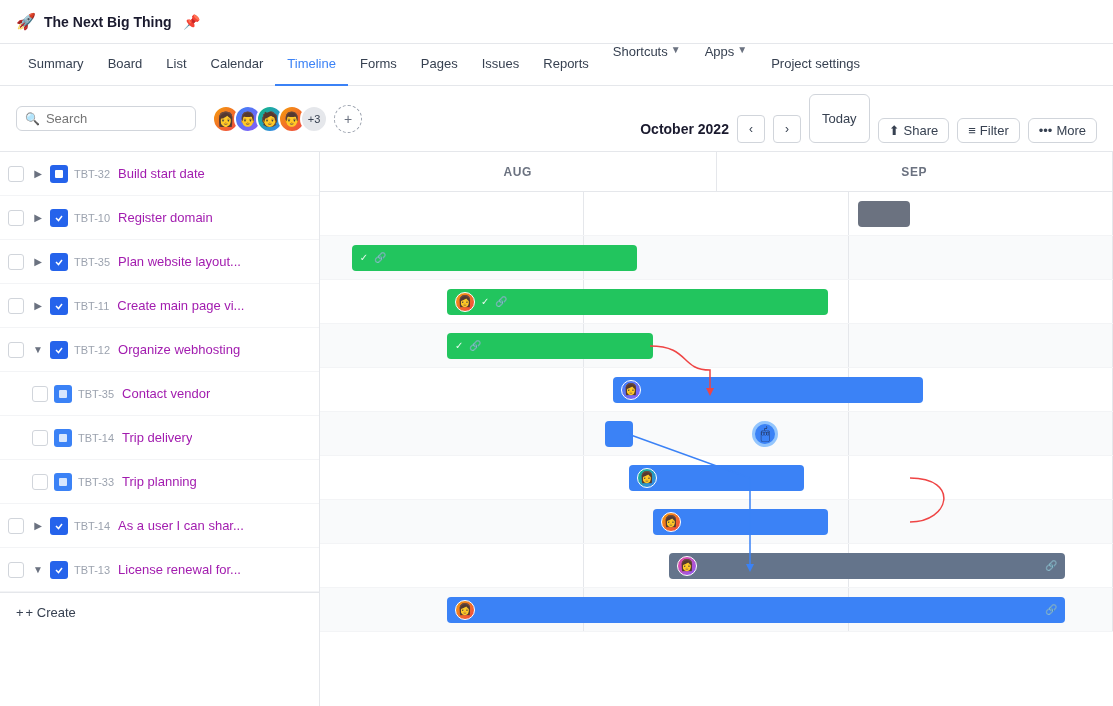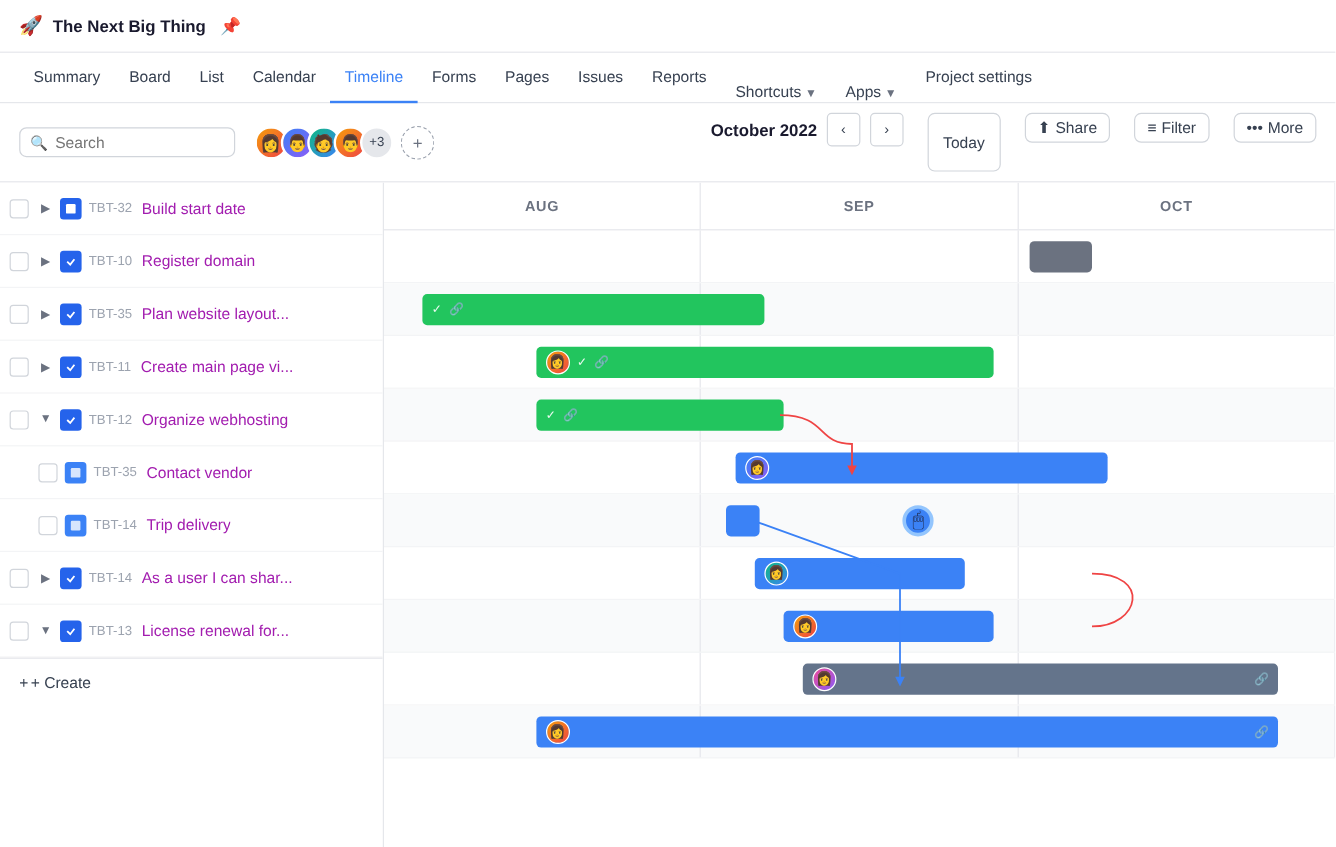--- a/index.html
+++ b/index.html
@@ -15,7 +15,7 @@
     .nav-tabs { display: flex; align-items: center; padding: 0 16px; height: 42px; border-bottom: 1px solid #e5e7eb; gap: 0; }
     .nav-tab { padding: 0 12px; height: 42px; display: flex; align-items: center; font-size: 13px; color: #374151; cursor: pointer; border-bottom: 2px solid transparent; white-space: nowrap; }
     .nav-tab.active { color: #3b82f6; border-bottom: 2px solid #3b82f6; font-weight: 500; }
-    .nav-tab-with-arrow { display: flex; align-items: flex-end; gap: 3px; }
+    .nav-tab-with-arrow { display: flex; align-items: flex-start; gap: 3px; }
     .chevron { font-size: 10px; color: #6b7280; }
 
     

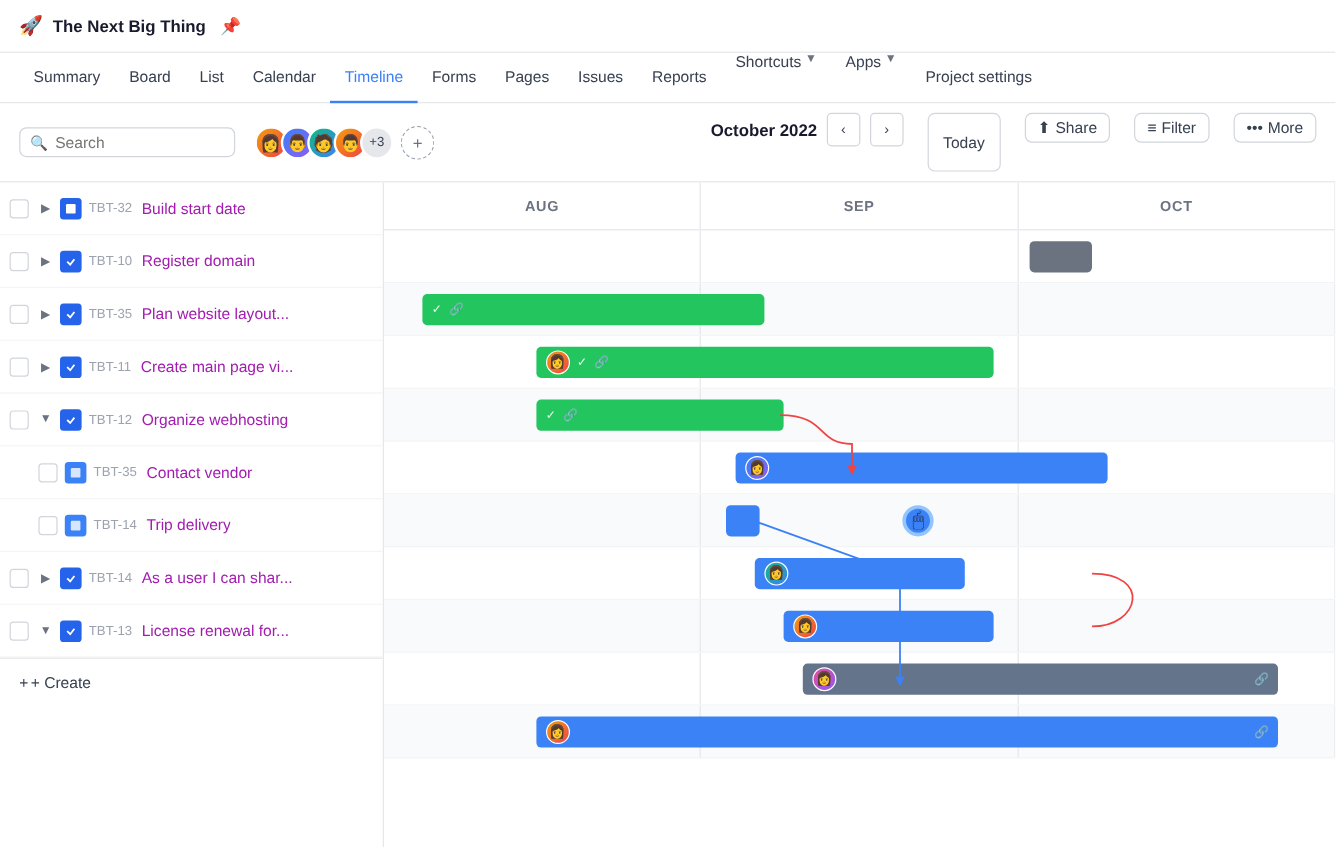--- a/index.html
+++ b/index.html
@@ -28,7 +28,7 @@
     .avatar:first-child { margin-left: 0; }
     .avatar-count { background: #e5e7eb; color: #374151; font-size: 11px; font-weight: 500; width: 28px; height: 28px; border-radius: 50%; border: 2px solid #fff; margin-left: -6px; display: flex; align-items: center; justify-content: center; }
     .add-member-btn { width: 28px; height: 28px; border-radius: 50%; border: 1px dashed #9ca3af; display: flex; align-items: center; justify-content: center; cursor: pointer; margin-left: 6px; color: #6b7280; font-size: 14px; }
-    .toolbar-right { margin-left: auto; display: flex; align-items: flex-start; gap: 20px; }
+    .toolbar-right { margin-left: auto; display: flex; align-items: flex-end; gap: 8px; }
     .month-nav { display: flex; align-items: center; gap: 8px; }
     .month-label { font-size: 14px; font-weight: 600; color: #1a1a2e; }
     .nav-btn { width: 28px; height: 28px; border: 1px solid #d1d5db; border-radius: 4px; background: #fff; cursor: pointer; display: flex; align-items: center; justify-content: center; color: #374151; font-size: 12px; }

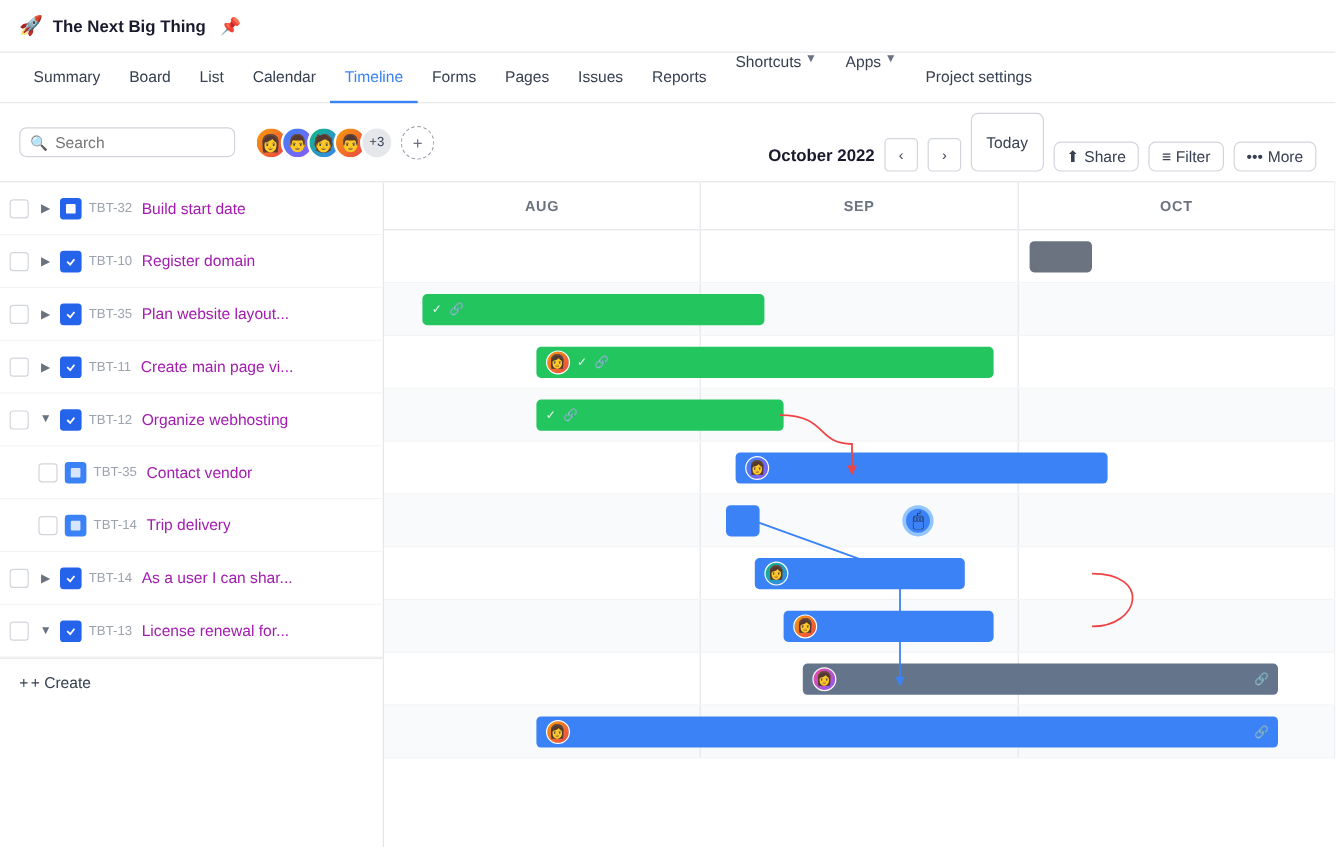--- a/index.html
+++ b/index.html
@@ -299,7 +299,6 @@
     <div class="gantt-header">
       <div class="gantt-col-header">AUG</div>
       <div class="gantt-col-header">SEP</div>
-      <div class="gantt-col-header">OCT</div>
     </div>
 
     <div class="gantt-body" style="position:relative;">

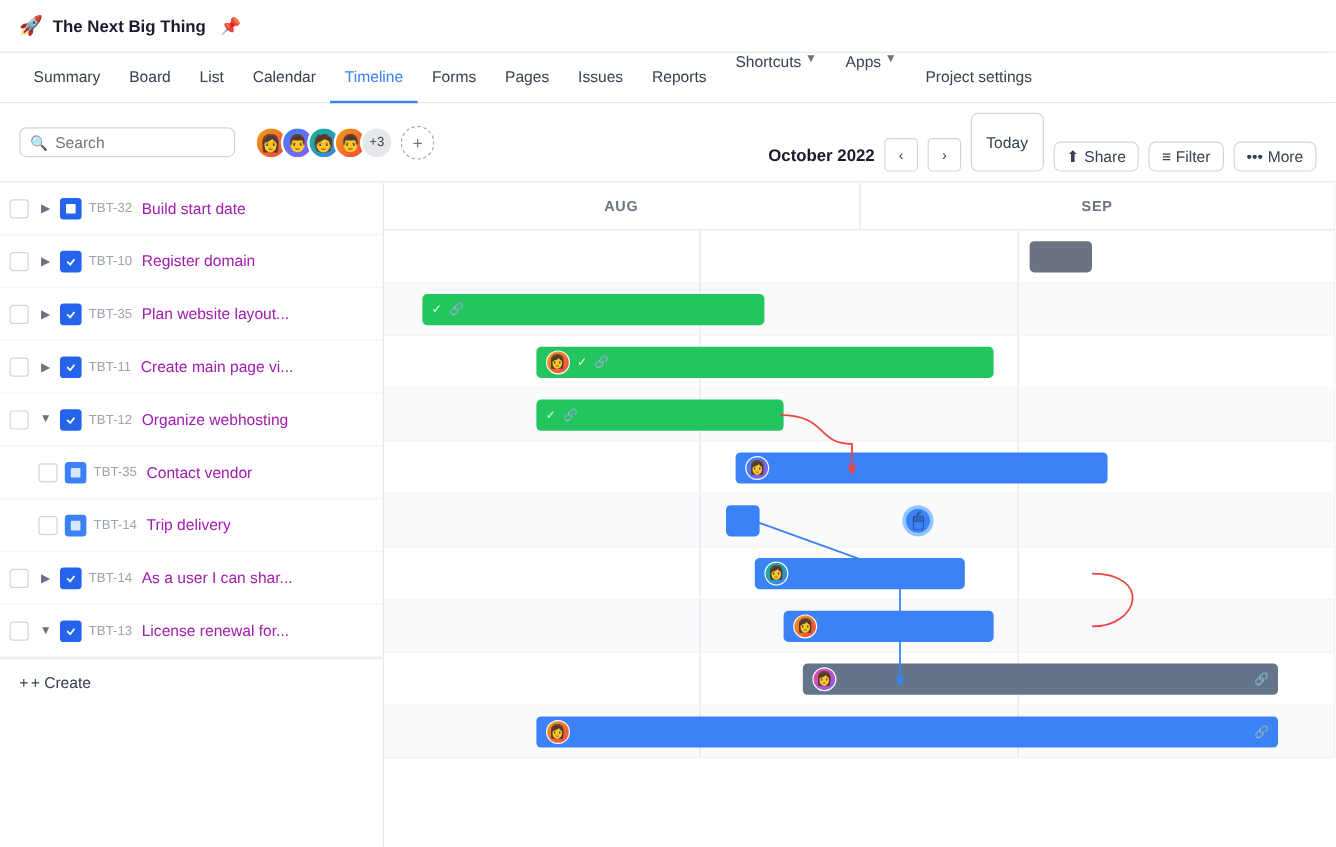--- a/index.html
+++ b/index.html
@@ -264,6 +264,16 @@
       <span class="task-name">Trip delivery</span>
     </div>
 
+    <div class="task-row alt" style="padding-left: 32px;">
+      <div class="checkbox"></div>
+      <div class="task-icon" style="background:#3b82f6; border-radius:3px; width:18px; height:18px; display:flex; align-items:center; justify-content:center; margin-right:6px;">
+        <svg viewBox="0 0 10 10" width="10" height="10">
+            <rect x="1" y="1" width="8" height="8" rx="1" fill="#fff" opacity="0.8"></rect>
+          </svg>
+      </div>
+      <span class="task-id">TBT-33</span>
+      <span class="task-name">Trip planning</span>
+    </div>
 
     <div class="task-row">
       <div class="checkbox"></div>

